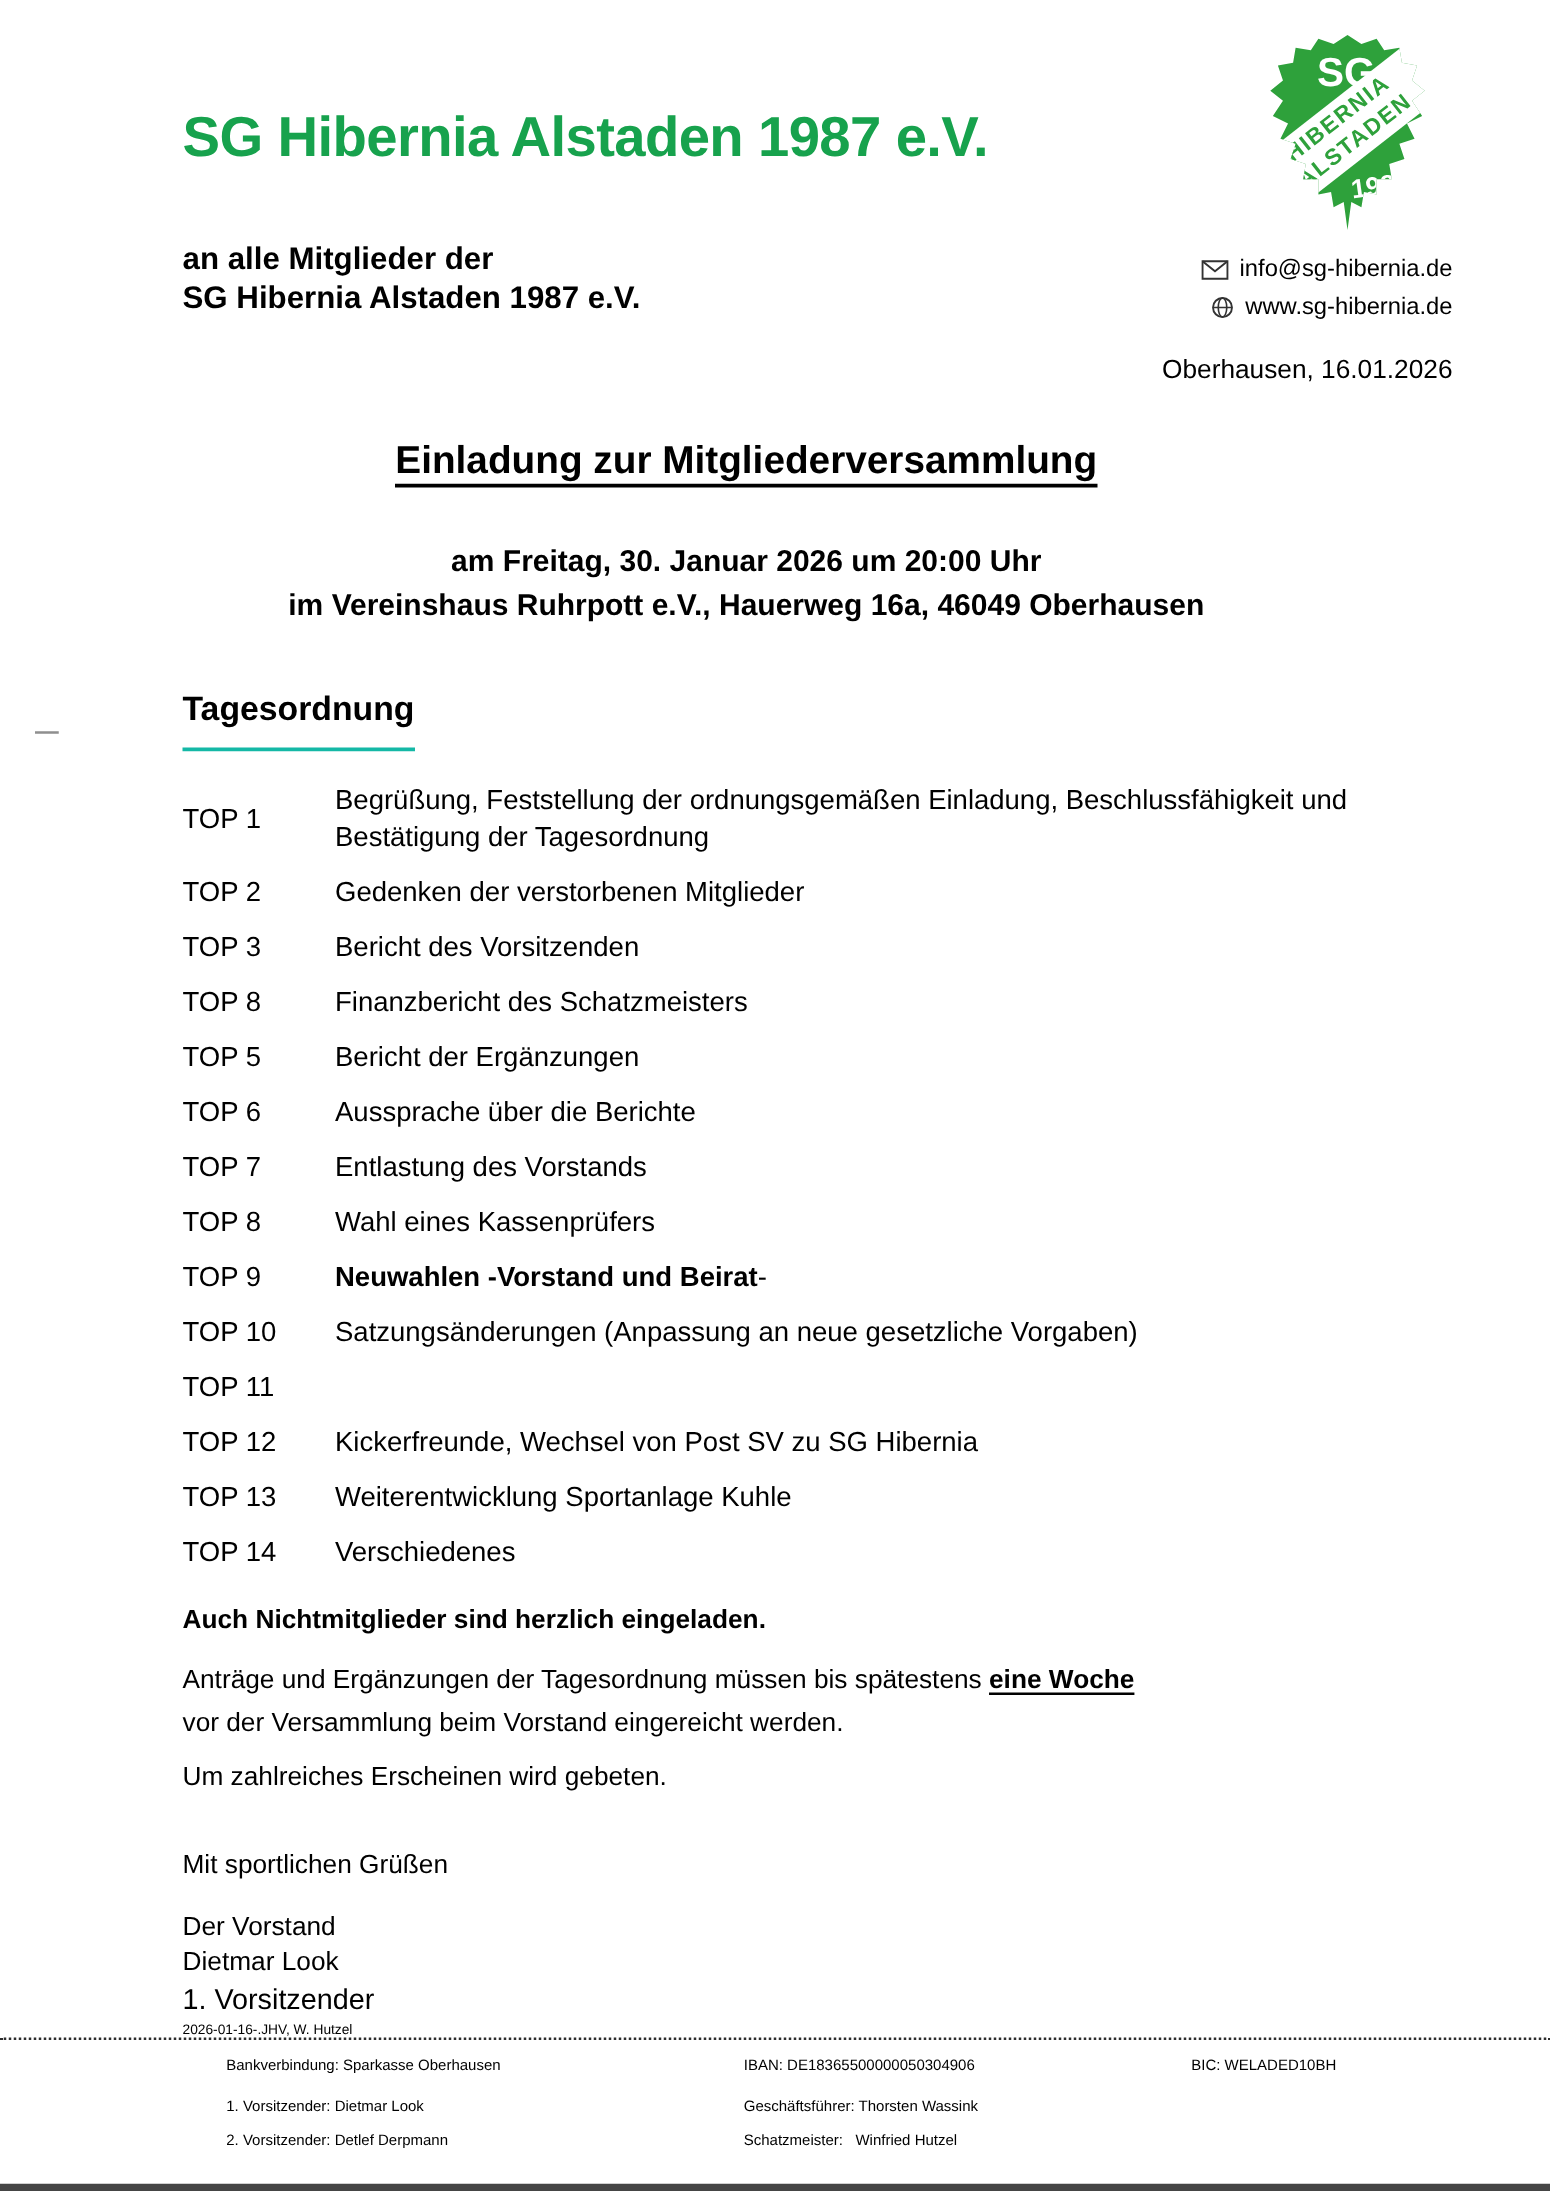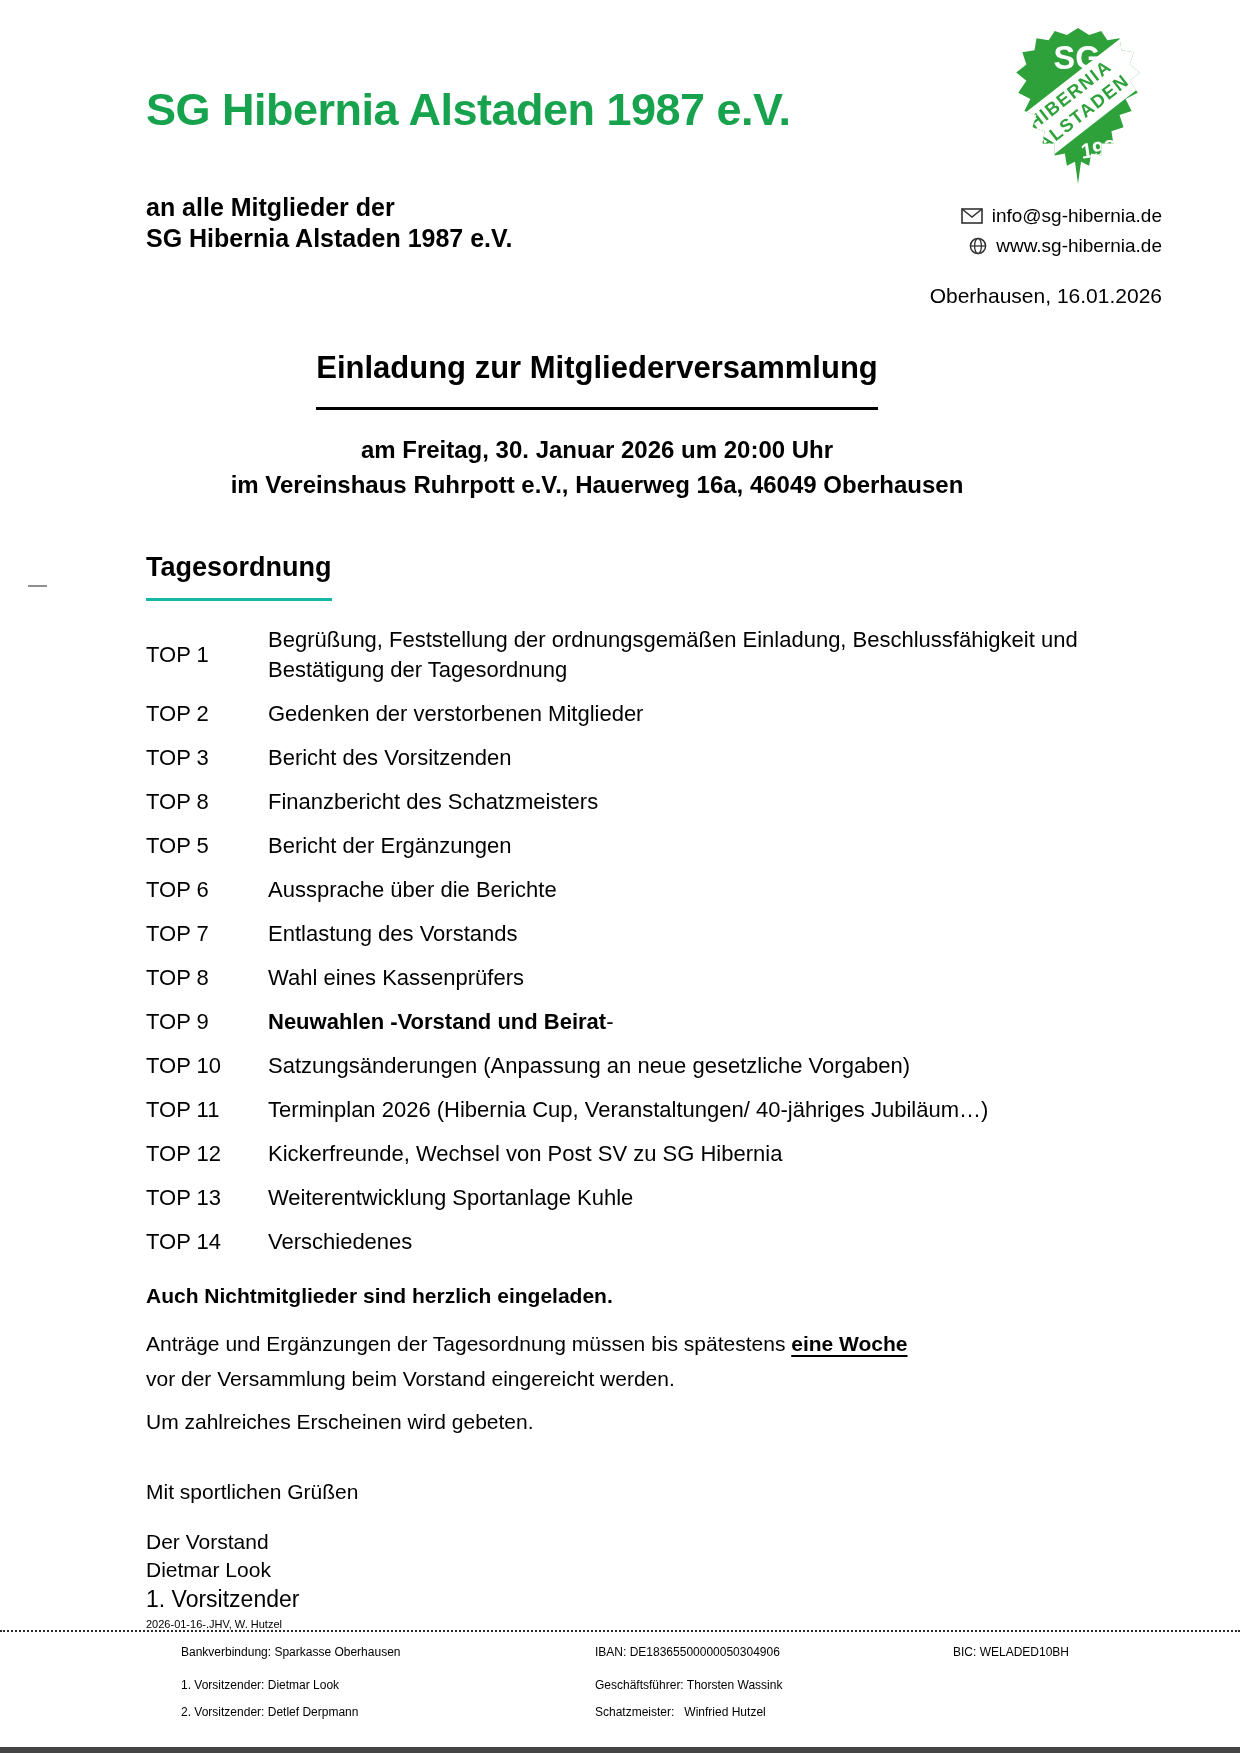--- a/index.html
+++ b/index.html
@@ -38,7 +38,7 @@
   }
   .doc-title span{
     display:inline-block;font-size:31px;font-weight:bold;
-    border-bottom:3px solid #000;padding-bottom:21px;white-space:nowrap;
+    border-bottom:3px solid #000;padding-bottom:1px;white-space:nowrap;
   }
   .subtitle{
     position:absolute;left:146px;top:432px;width:902px;text-align:center;

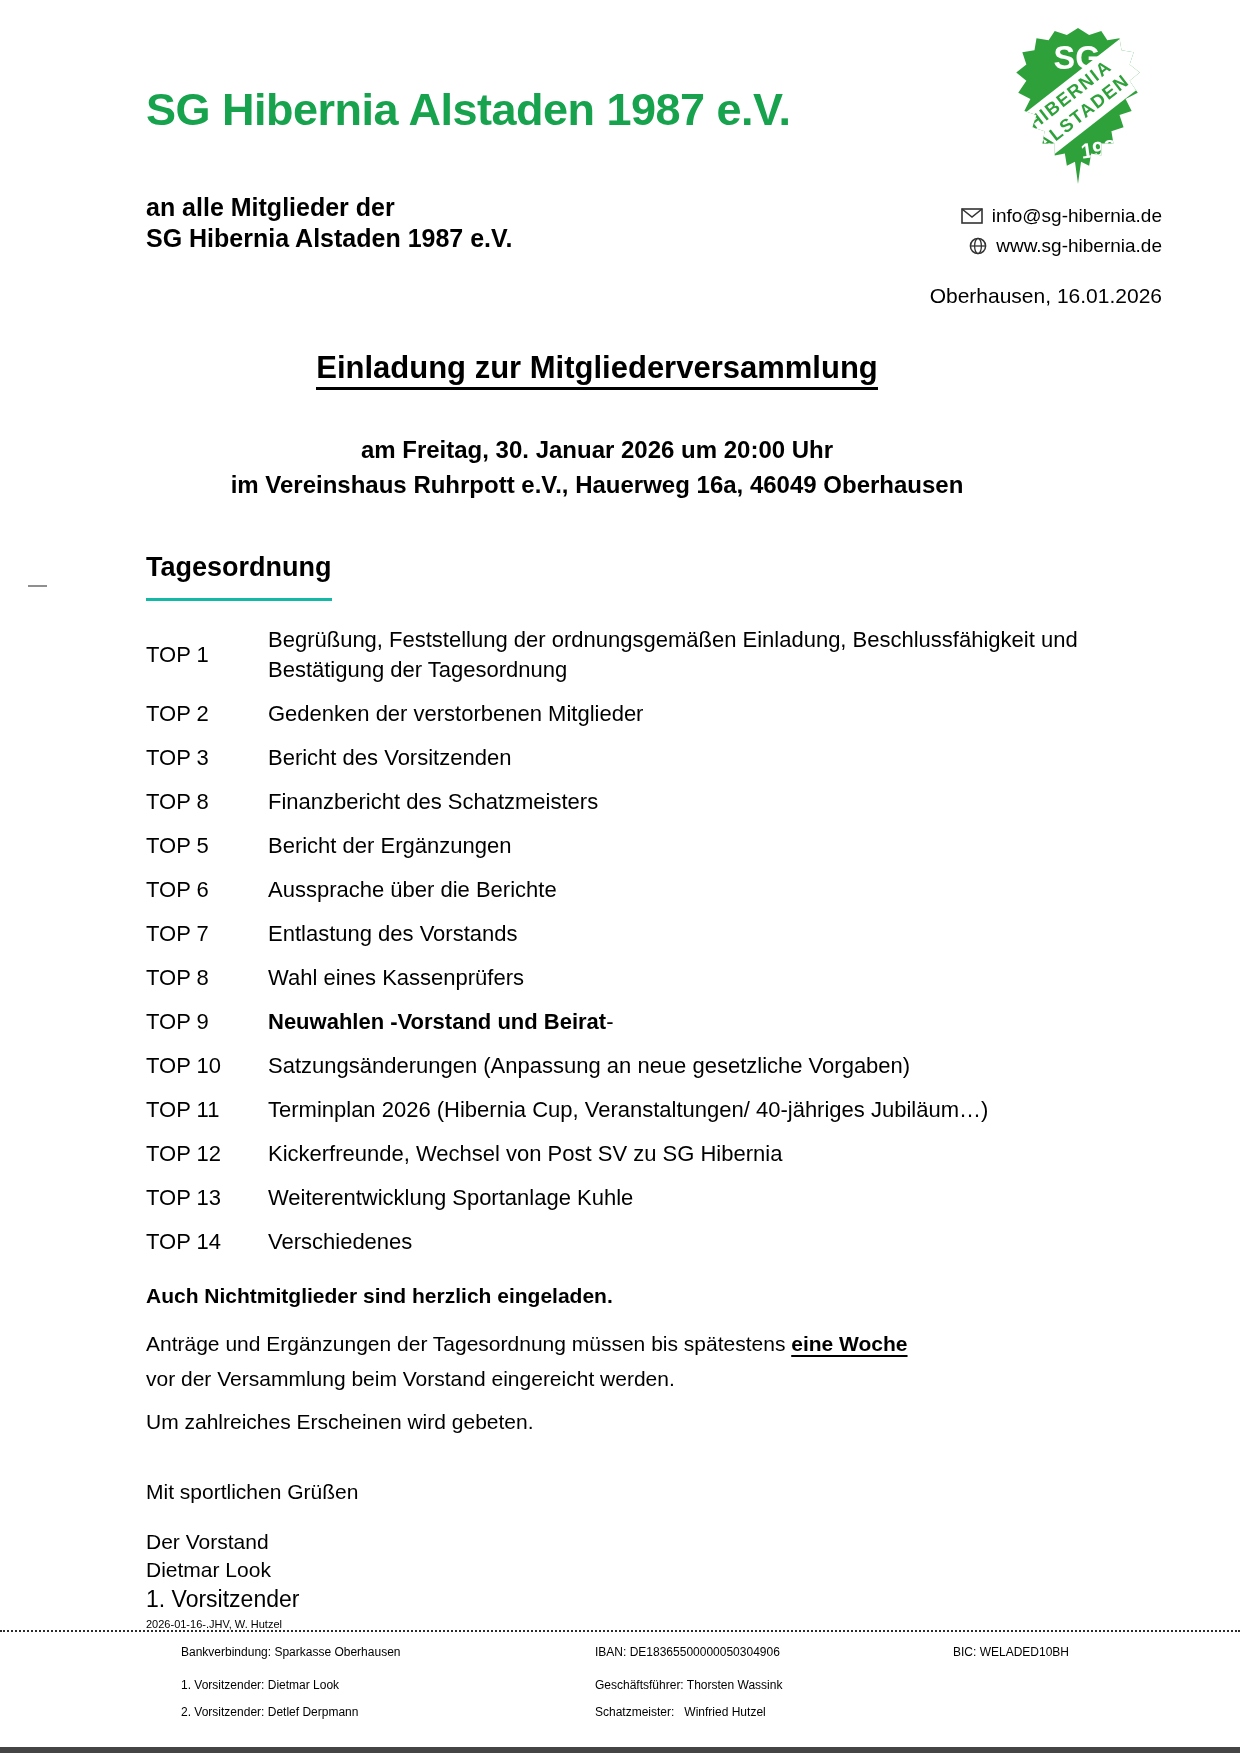--- a/index.html
+++ b/index.html
@@ -191,7 +191,6 @@
     </div>
     <div class="top-row">
       <span class="top-num">TOP 11</span>
-      <span class="top-text">Terminplan 2026 (Hibernia Cup, Veranstaltungen/ 40-jähriges Jubiläum…)</span>
     </div>
     <div class="top-row">
       <span class="top-num">TOP 12</span>

